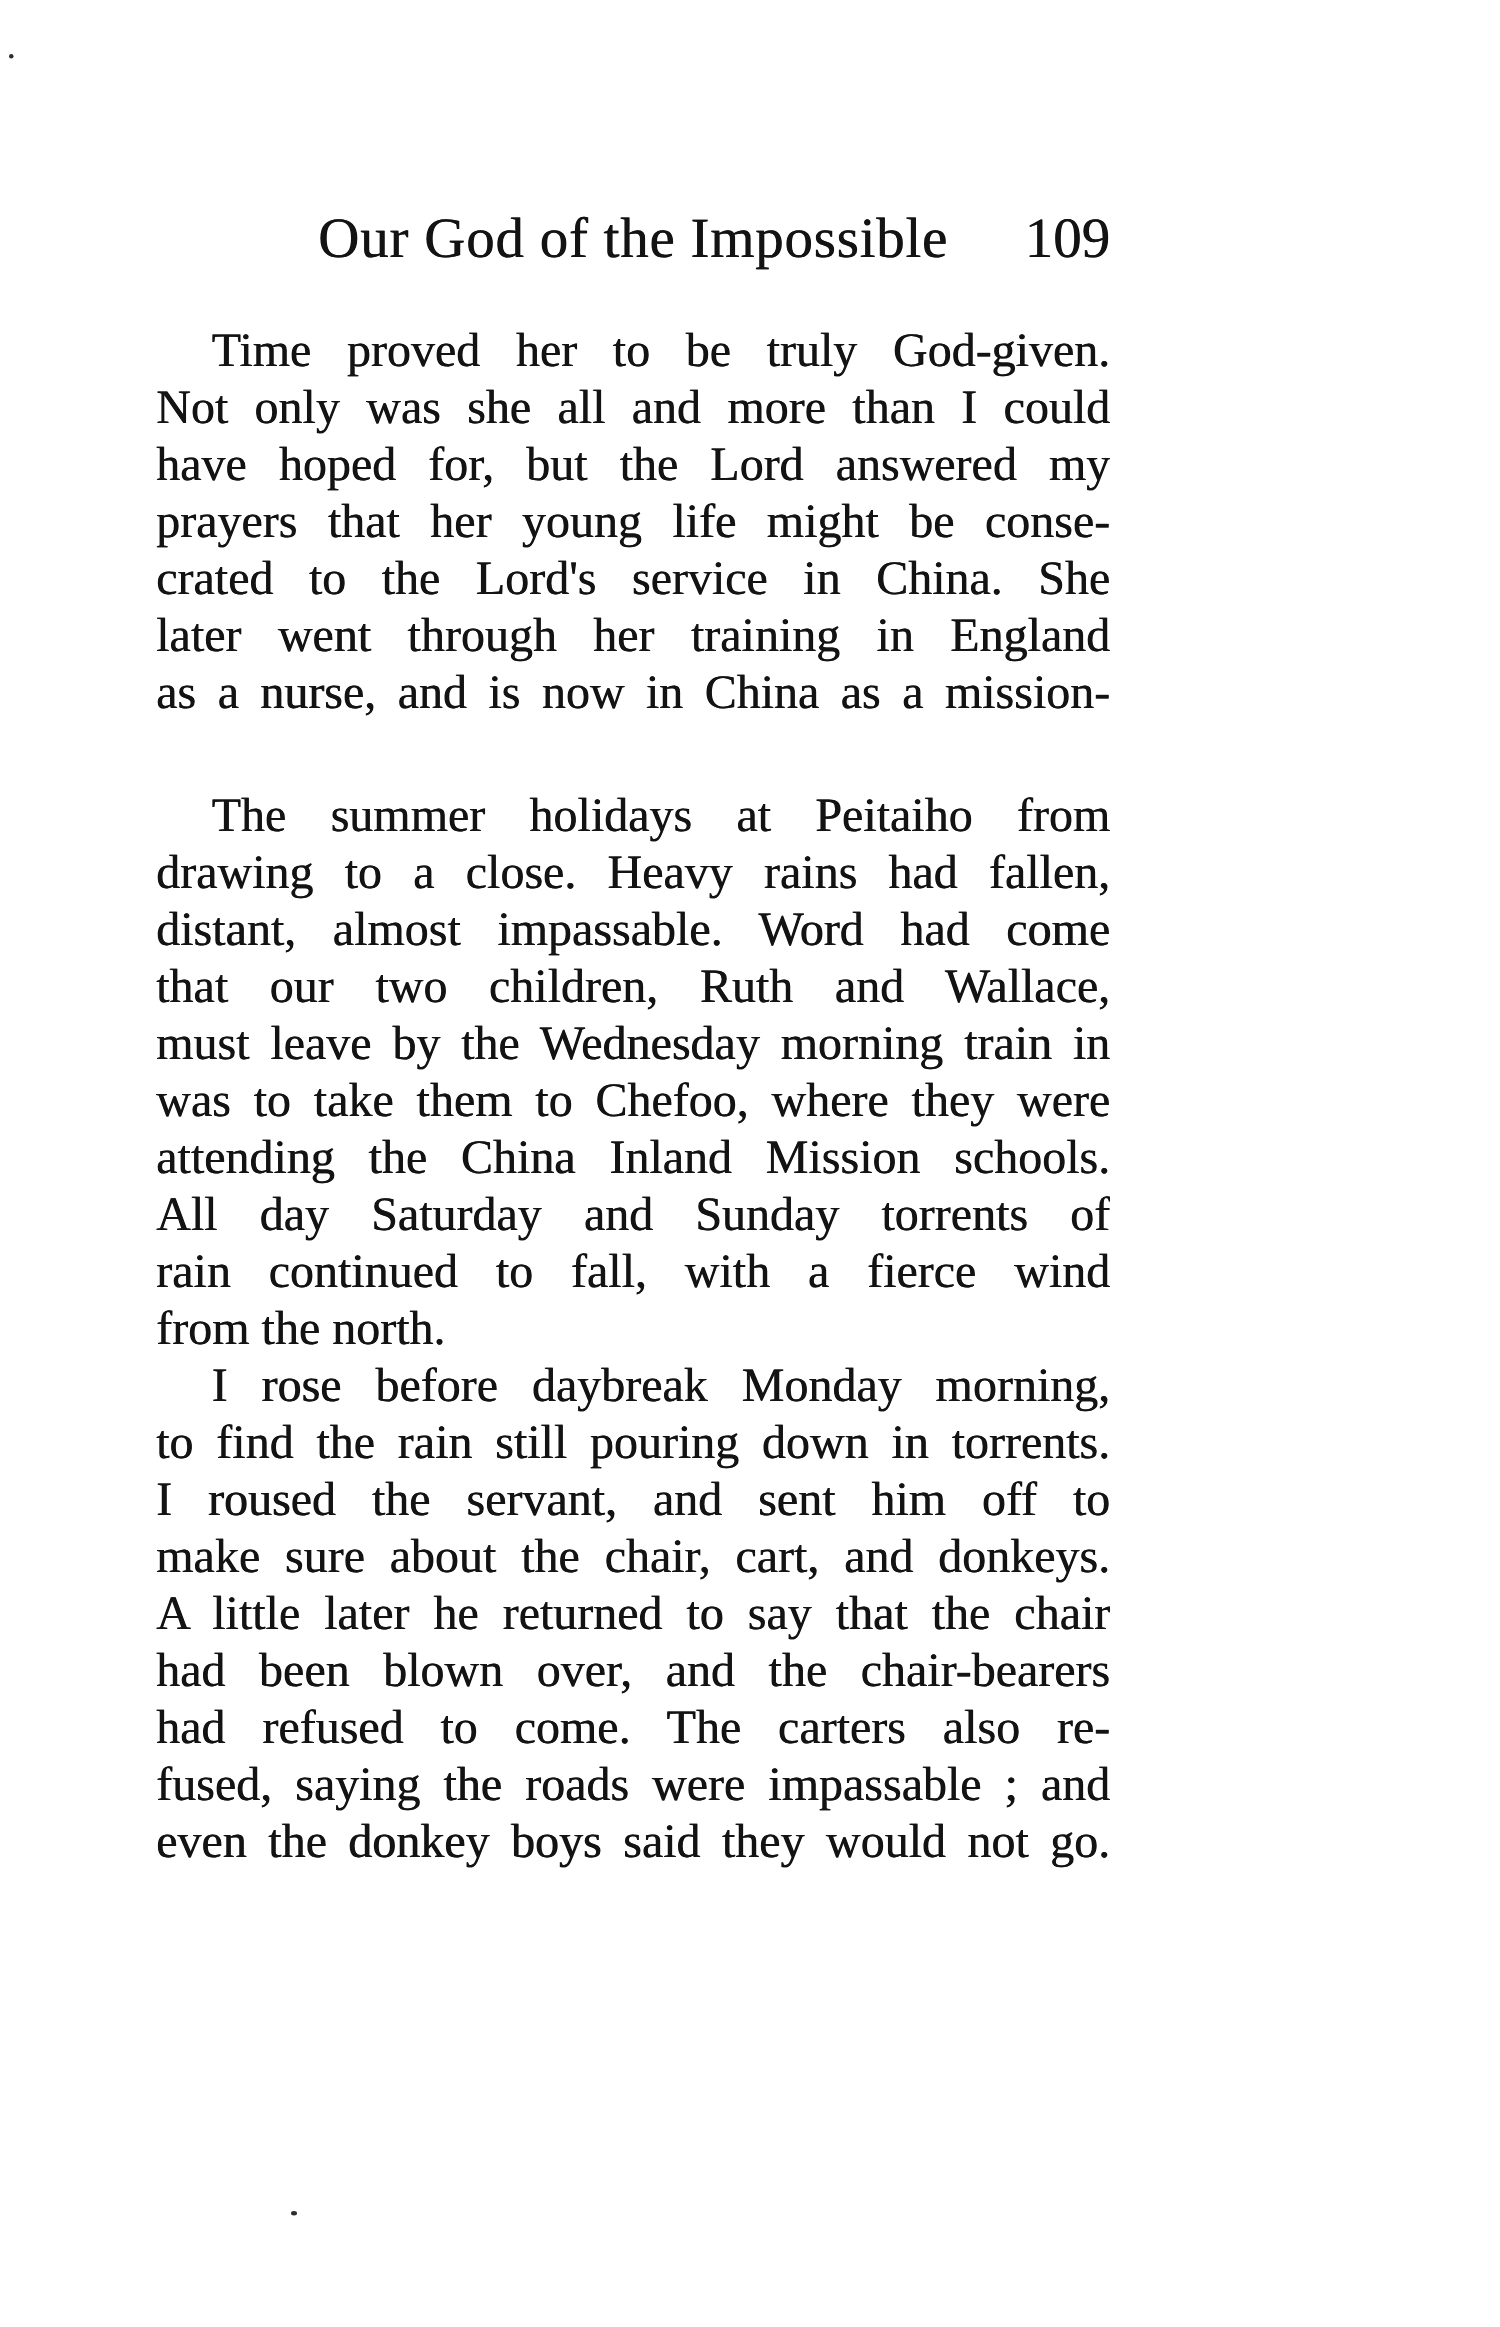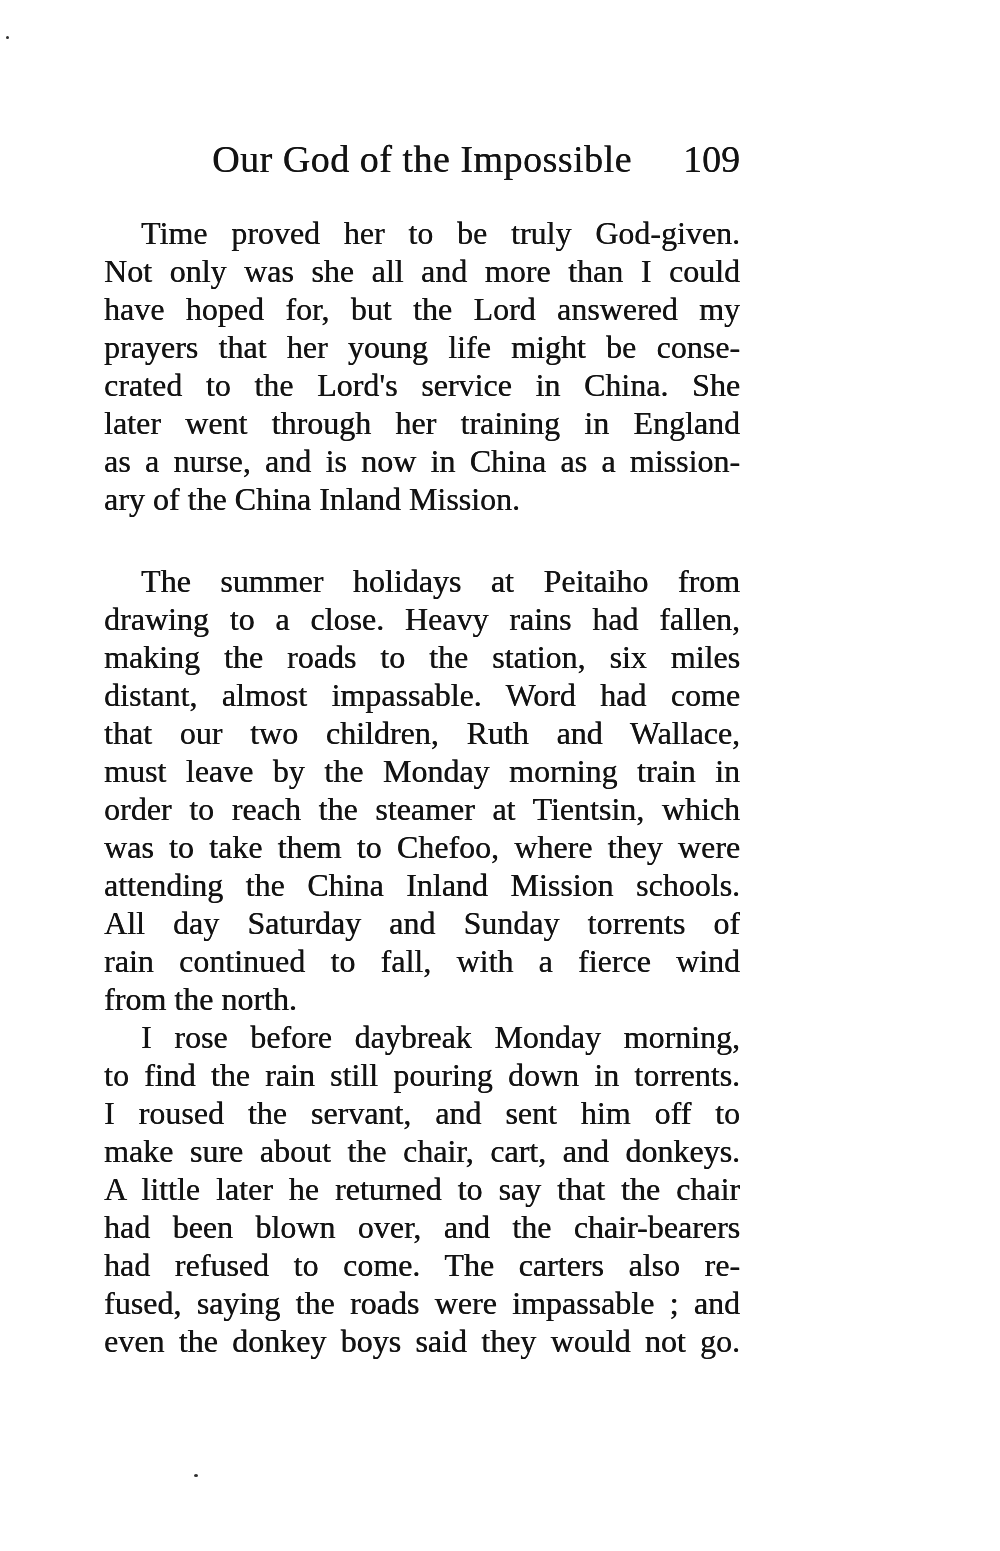--- a/index.html
+++ b/index.html
@@ -79,7 +79,6 @@
         <div class="line">crated to the Lord's service in China.  She</div>
         <div class="line">later went through her training in England</div>
         <div class="line">as a nurse, and is now in China as a mission-</div>
-        <div class="line lastline">ary of the China Inland Mission.</div>
       </div>
       <div class="para">
         <div class="line indent">The summer holidays at Peitaiho from</div>

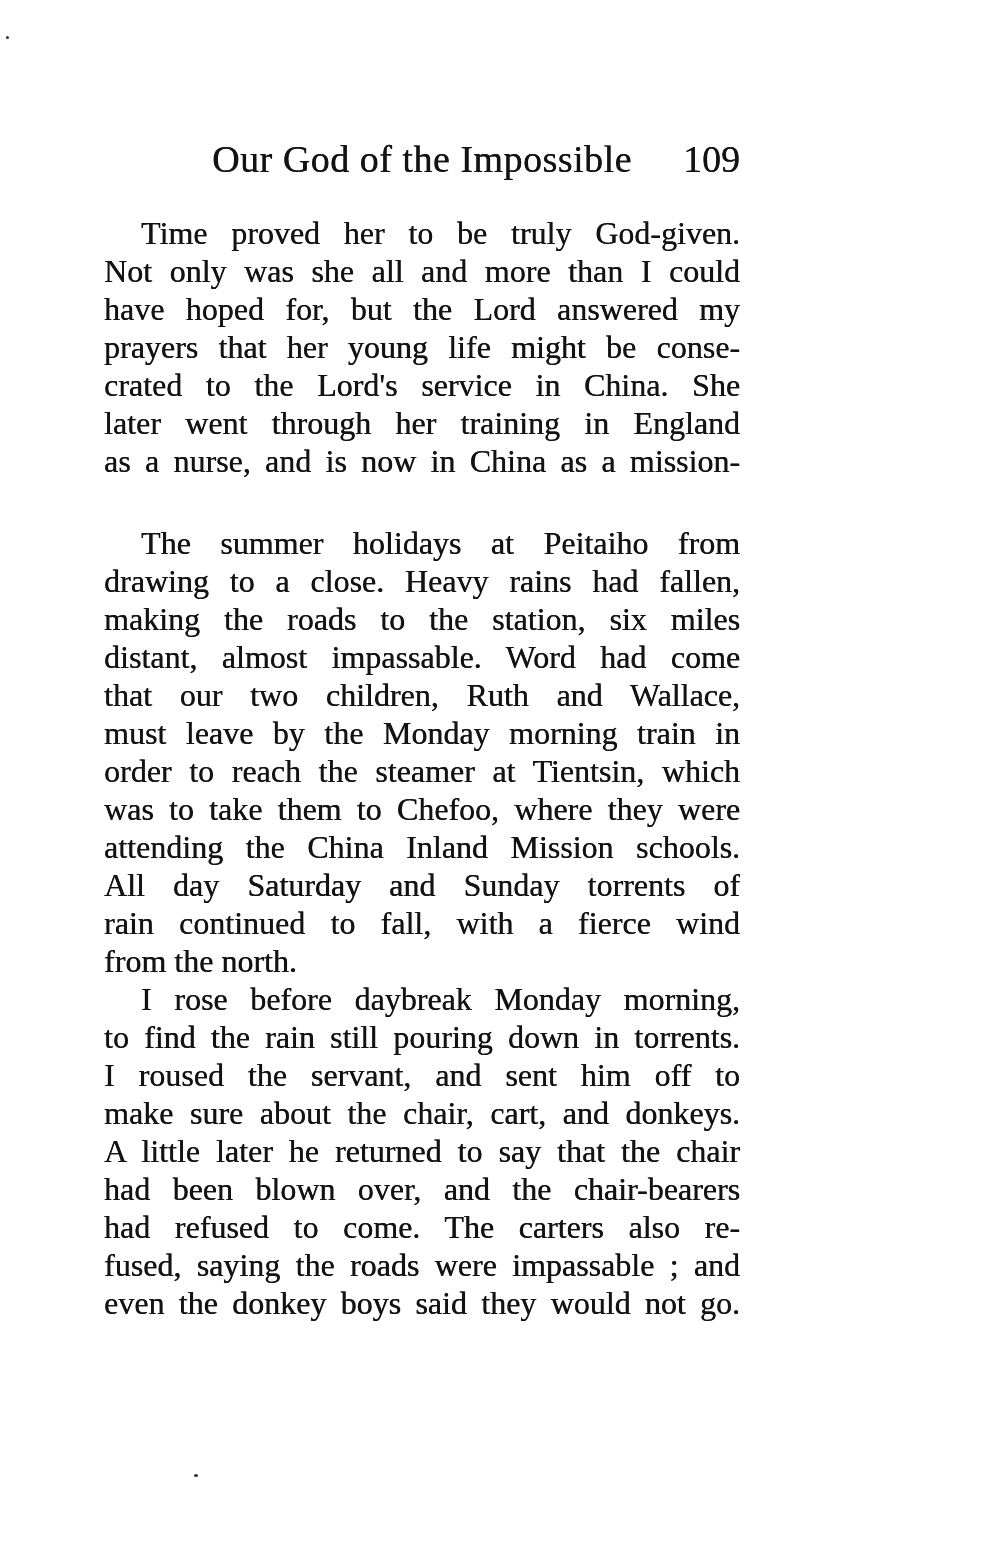--- a/index.html
+++ b/index.html
@@ -83,7 +83,6 @@
       <div class="para">
         <div class="line indent">The summer holidays at Peitaiho from</div>
         <div class="line">drawing to a close.  Heavy rains had fallen,</div>
-        <div class="line">making the roads to the station, six miles</div>
         <div class="line">distant, almost impassable.  Word had come</div>
         <div class="line">that our two children, Ruth and Wallace,</div>
         <div class="line">must leave by the Monday morning train in</div>

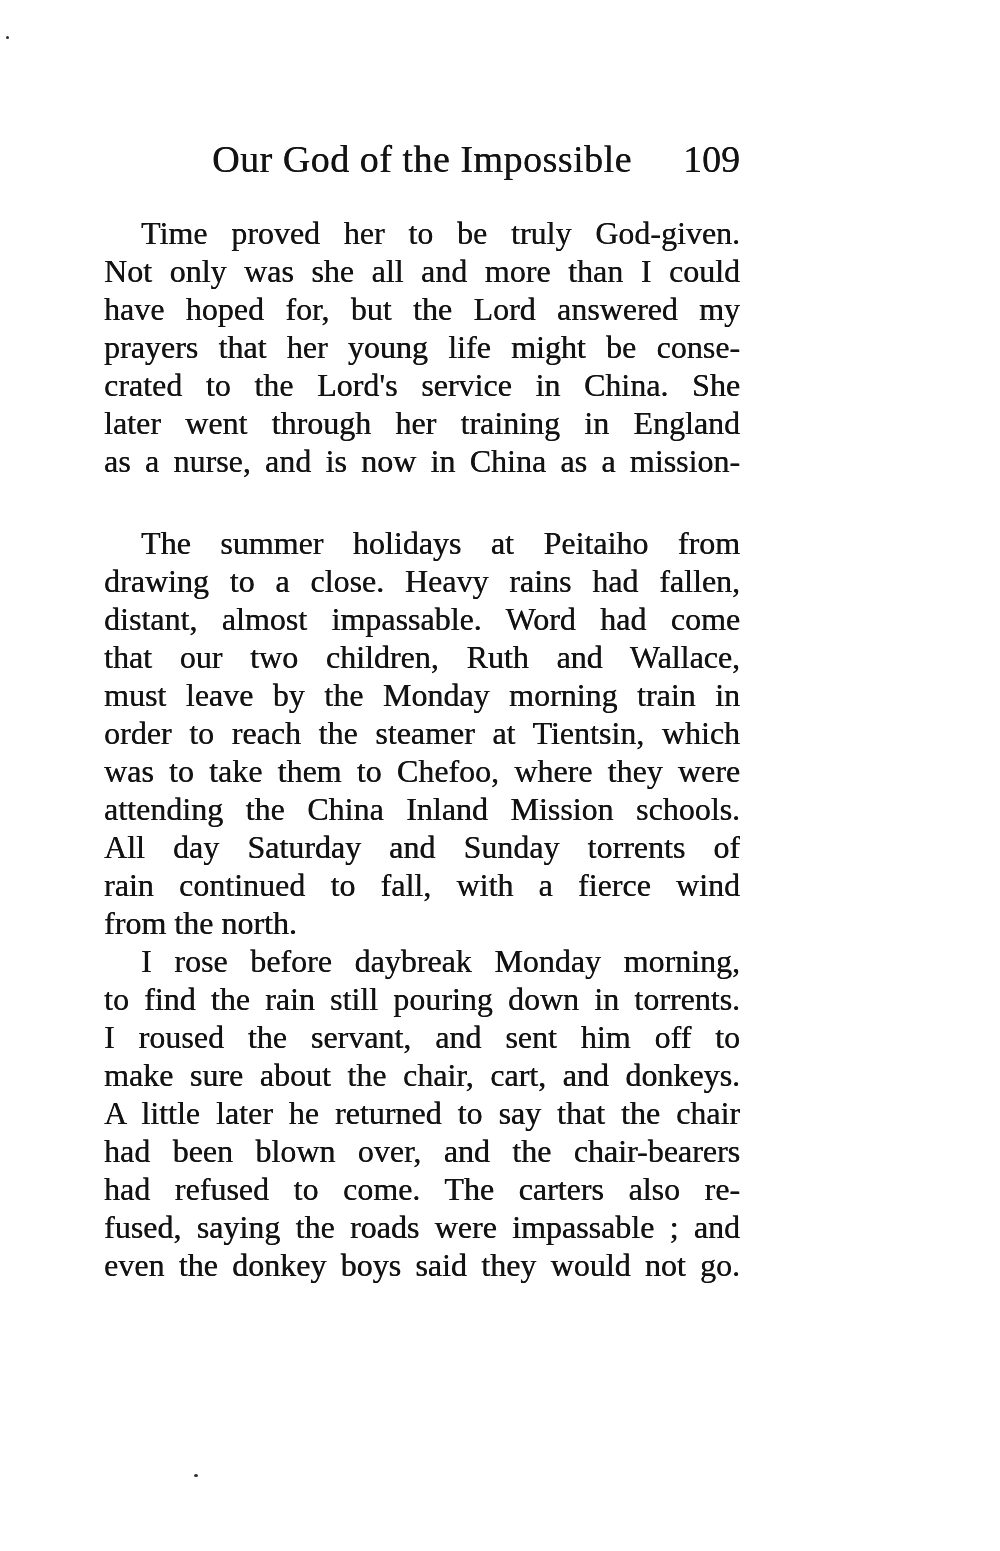--- a/index.html
+++ b/index.html
@@ -85,7 +85,7 @@
         <div class="line">drawing to a close.  Heavy rains had fallen,</div>
         <div class="line">distant, almost impassable.  Word had come</div>
         <div class="line">that our two children, Ruth and Wallace,</div>
-        <div class="line">must leave by the Monday morning train in</div>
+        <div class="line">must leave by the Wednesday morning train in</div>
         <div class="line">order to reach the steamer at Tientsin, which</div>
         <div class="line">was to take them to Chefoo, where they were</div>
         <div class="line">attending the China Inland Mission schools.</div>

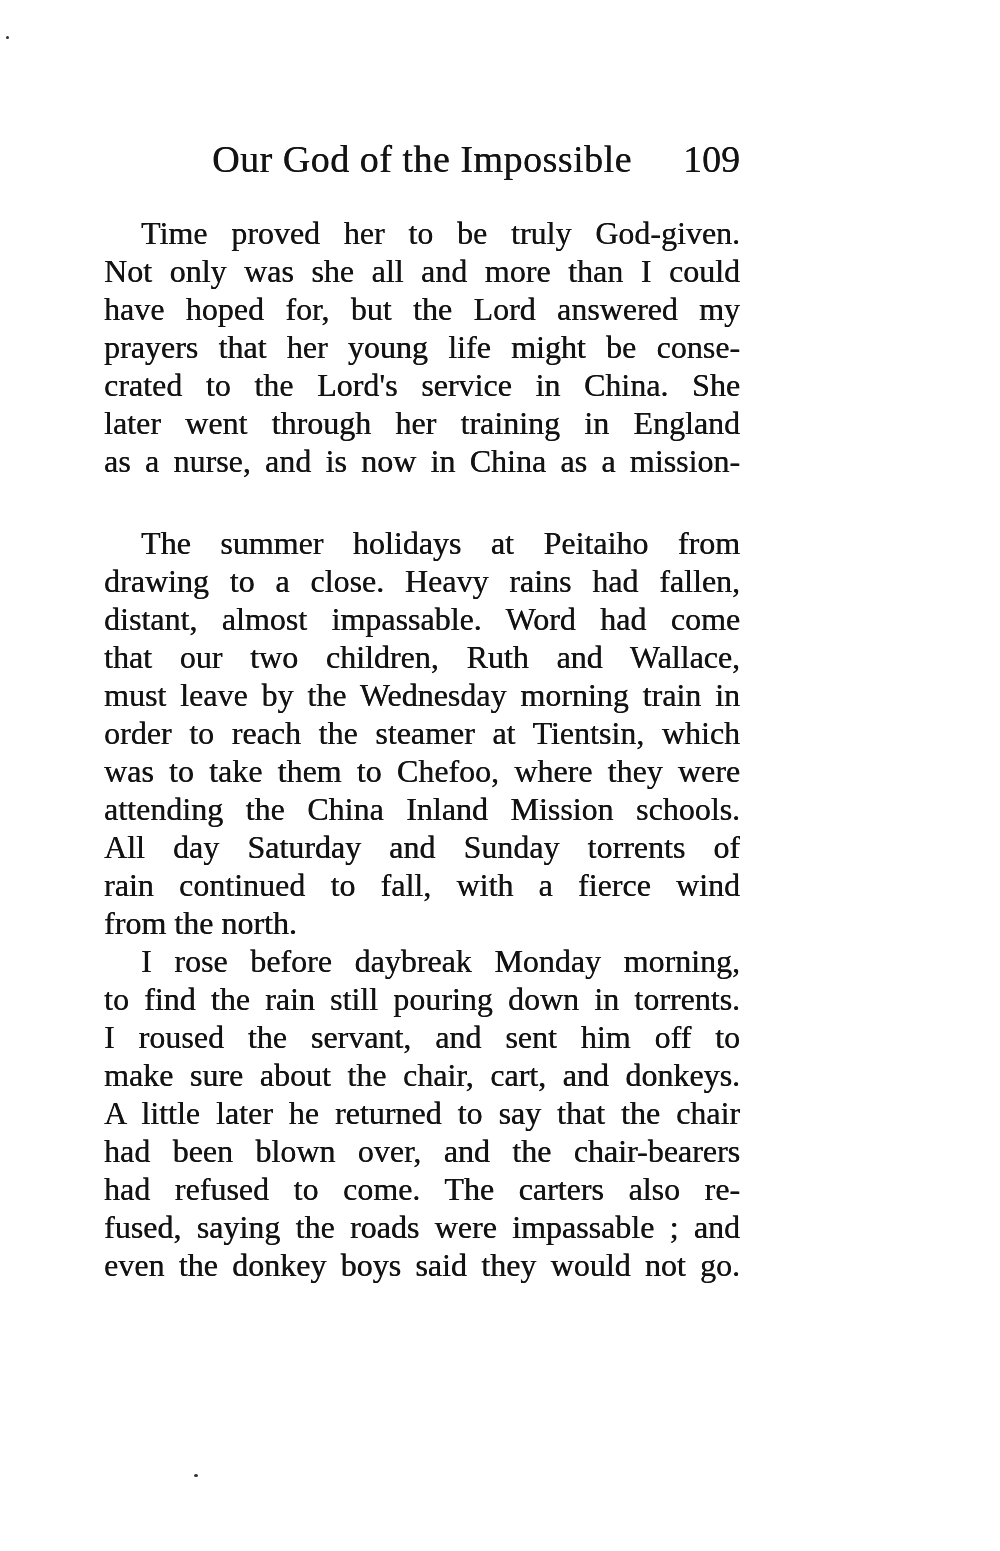--- a/index.html
+++ b/index.html
@@ -86,7 +86,6 @@
         <div class="line">distant, almost impassable.  Word had come</div>
         <div class="line">that our two children, Ruth and Wallace,</div>
         <div class="line">must leave by the Wednesday morning train in</div>
-        <div class="line">order to reach the steamer at Tientsin, which</div>
         <div class="line">was to take them to Chefoo, where they were</div>
         <div class="line">attending the China Inland Mission schools.</div>
         <div class="line">All day Saturday and Sunday torrents of</div>

